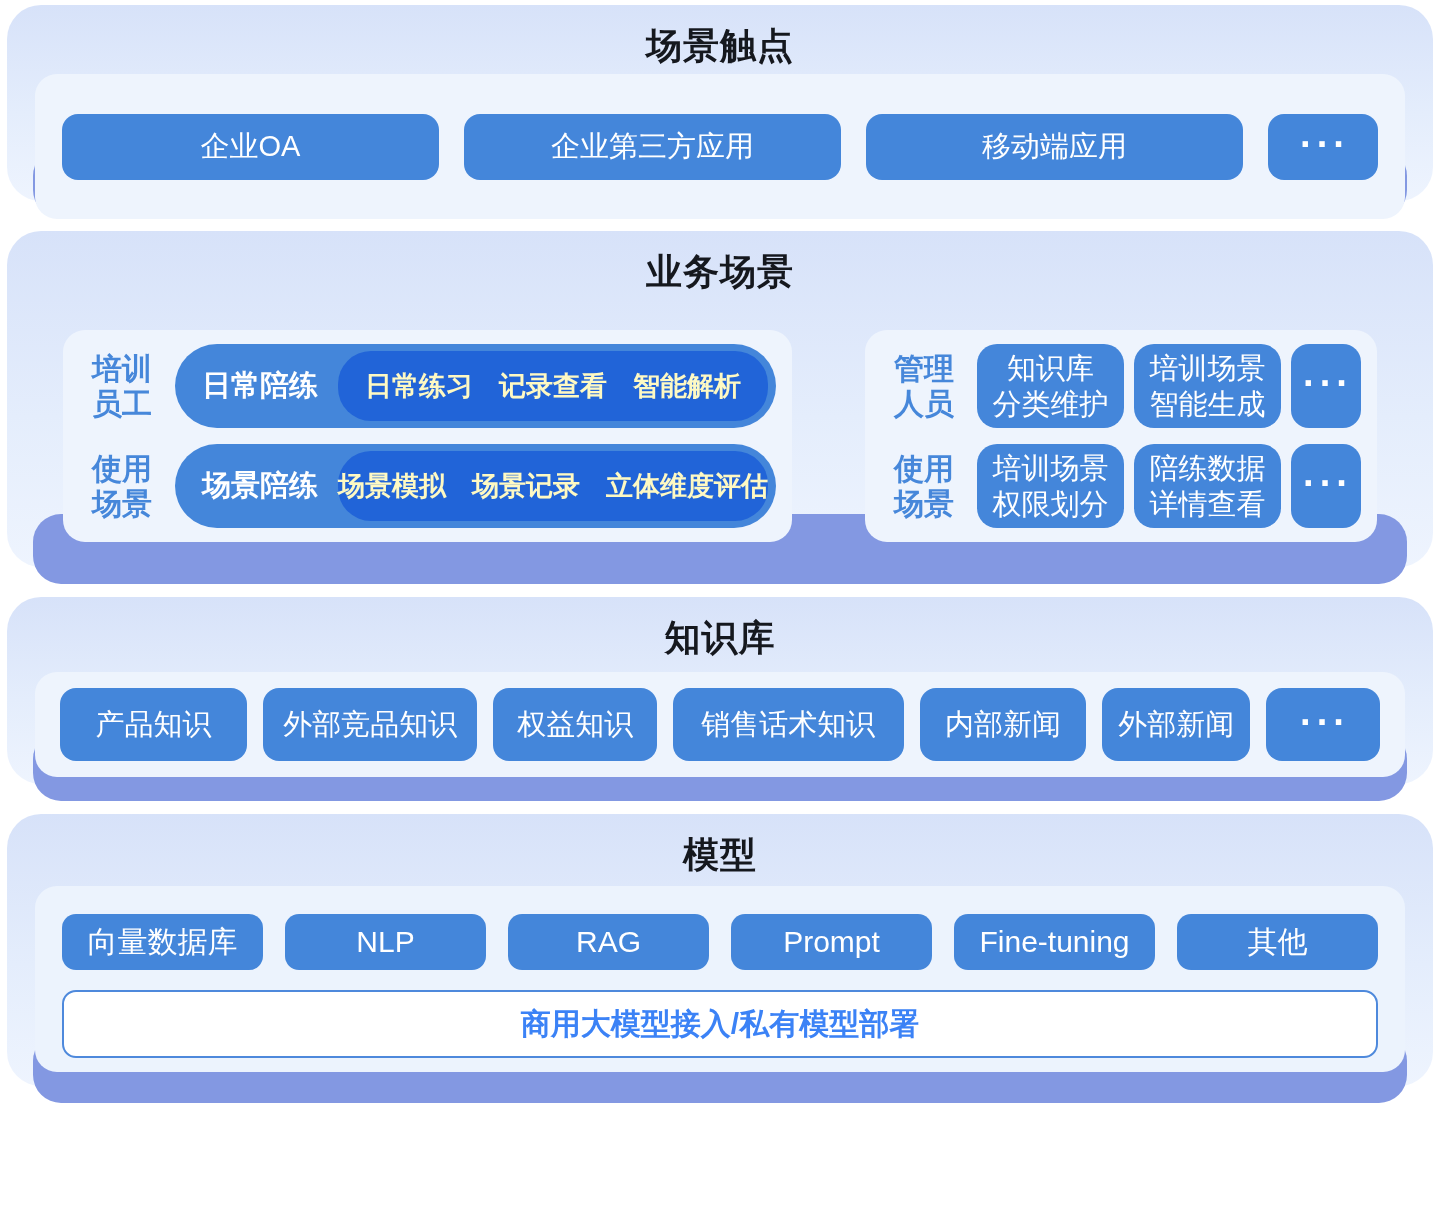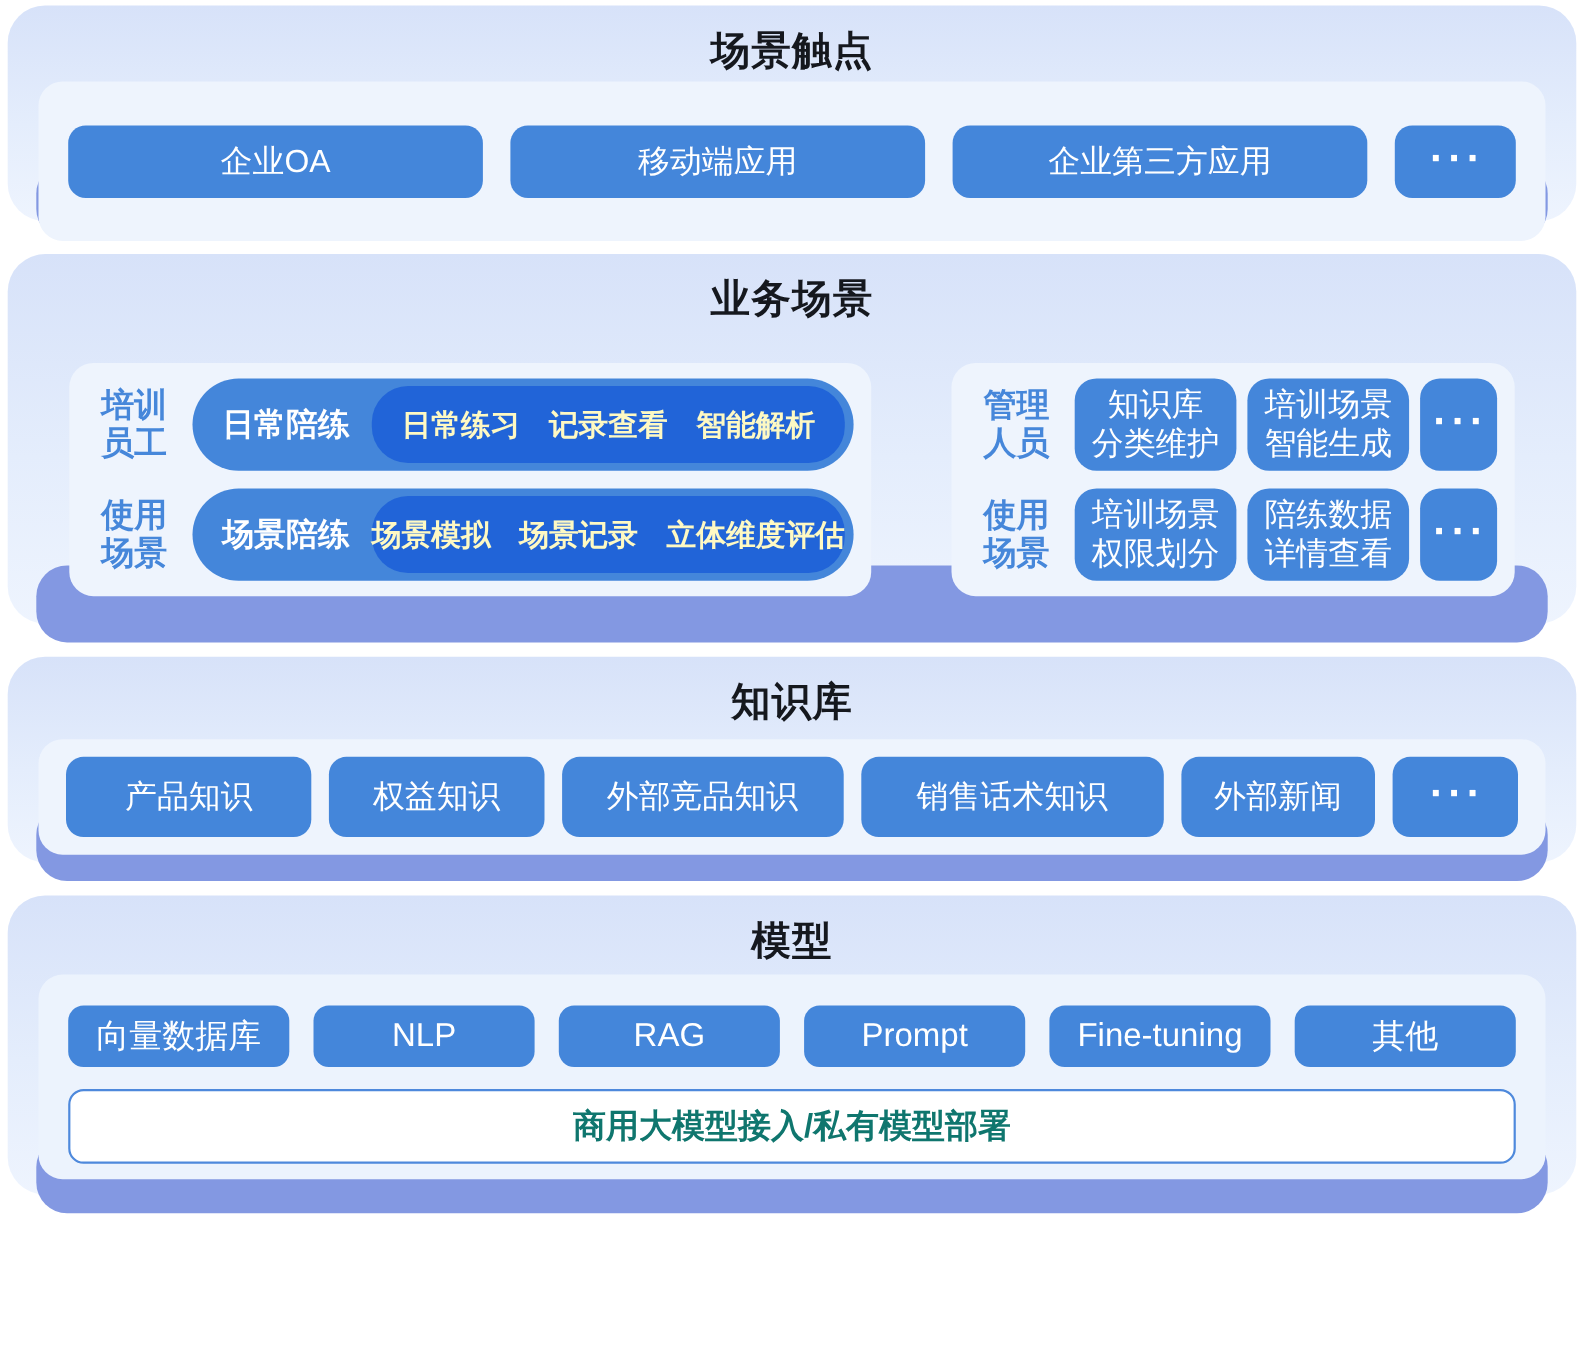--- a/index.html
+++ b/index.html
@@ -111,8 +111,8 @@
     <h2 class="panel-title">场景触点</h2>
     <div class="tray touch-tray">
       <div class="btn touch-btn">企业OA</div>
+      <div class="btn touch-btn">企业第三方应用</div>
       <div class="btn touch-btn">移动端应用</div>
-      <div class="btn touch-btn">企业第三方应用</div>
       <div class="btn touch-more">
           <span class="dots">···</span>
         </div>

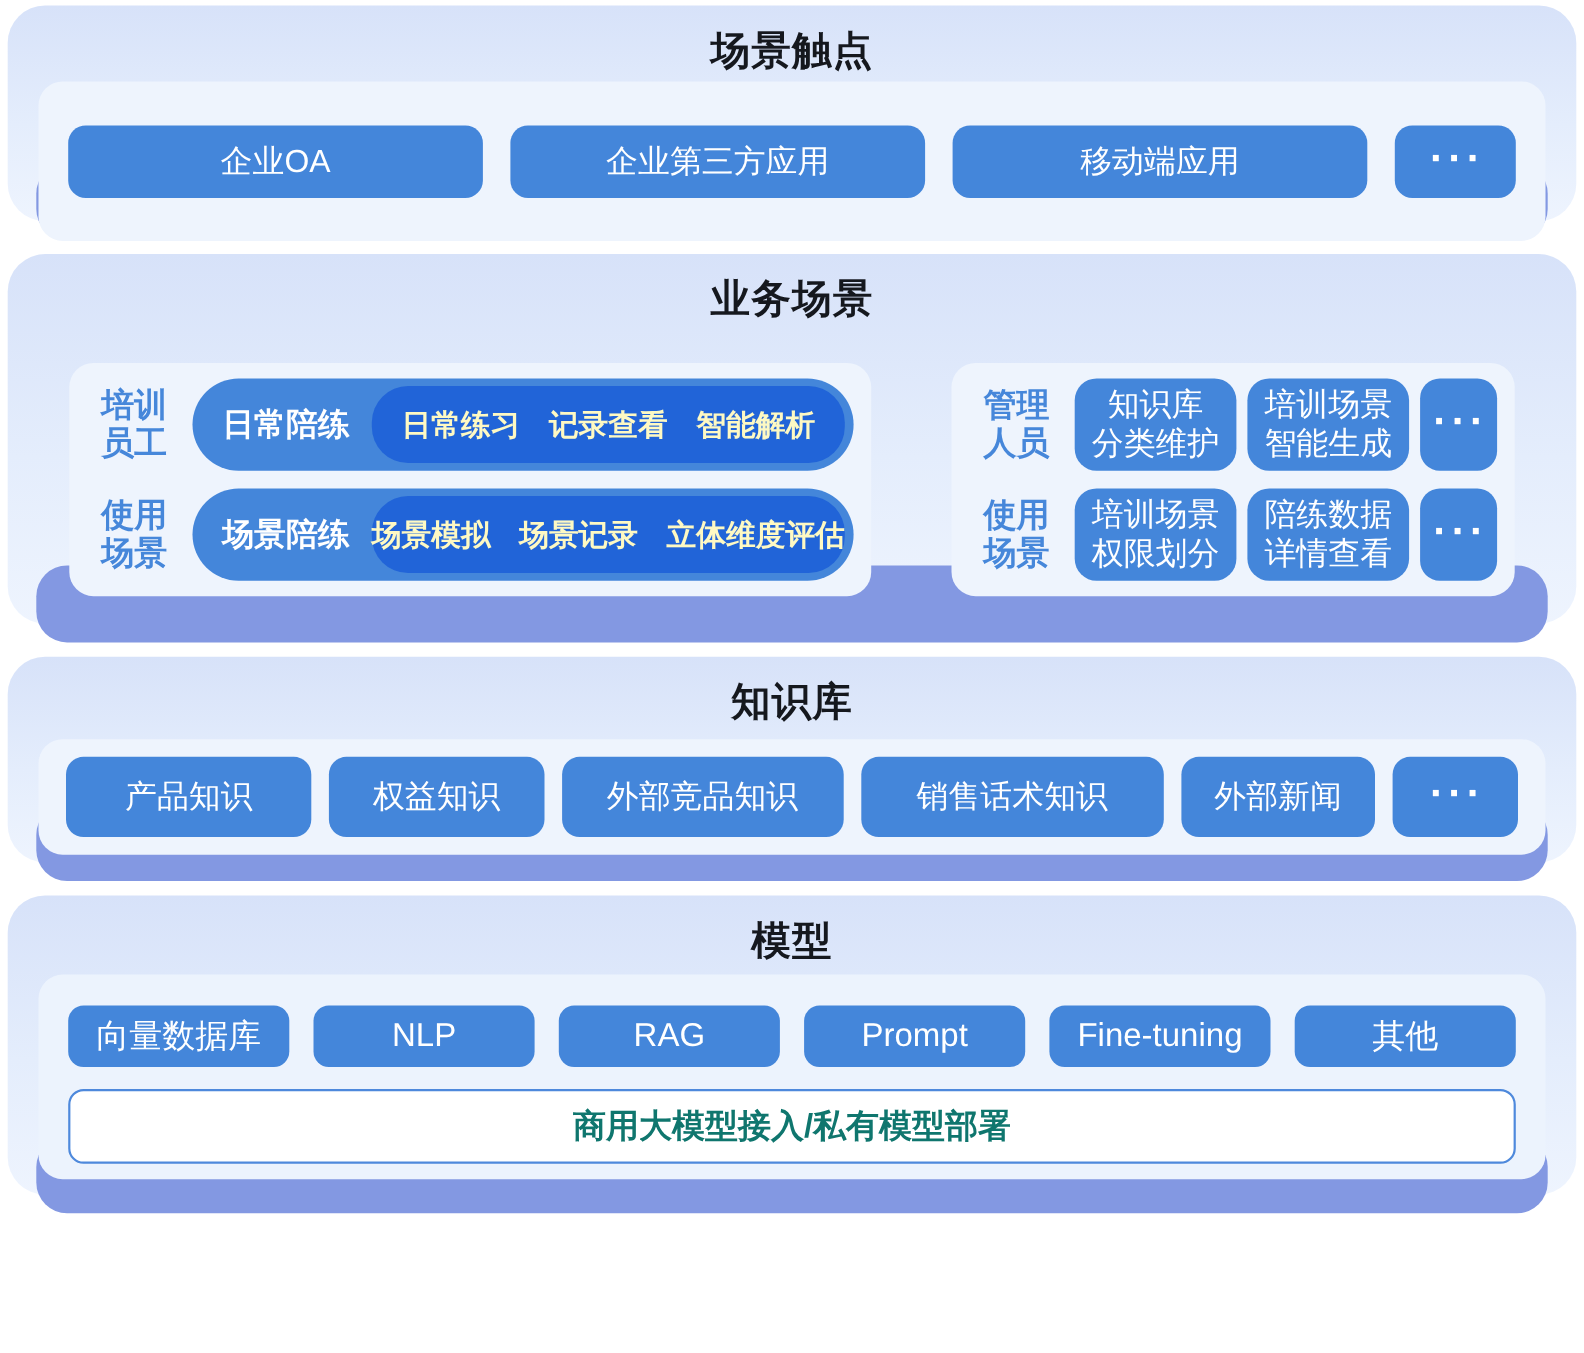--- a/index.html
+++ b/index.html
@@ -198,8 +198,8 @@
     <h2 class="panel-title">知识库</h2>
     <div class="tray know-tray">
       <div class="btn know-btn" style="flex-grow:185">产品知识</div>
+      <div class="btn know-btn" style="flex-grow:212">外部竞品知识</div>
       <div class="btn know-btn" style="flex-grow:162">权益知识</div>
-      <div class="btn know-btn" style="flex-grow:212">外部竞品知识</div>
       <div class="btn know-btn" style="flex-grow:228">销售话术知识</div>
       <div class="btn know-btn" style="flex-grow:146">外部新闻</div>
       <div class="btn know-more">

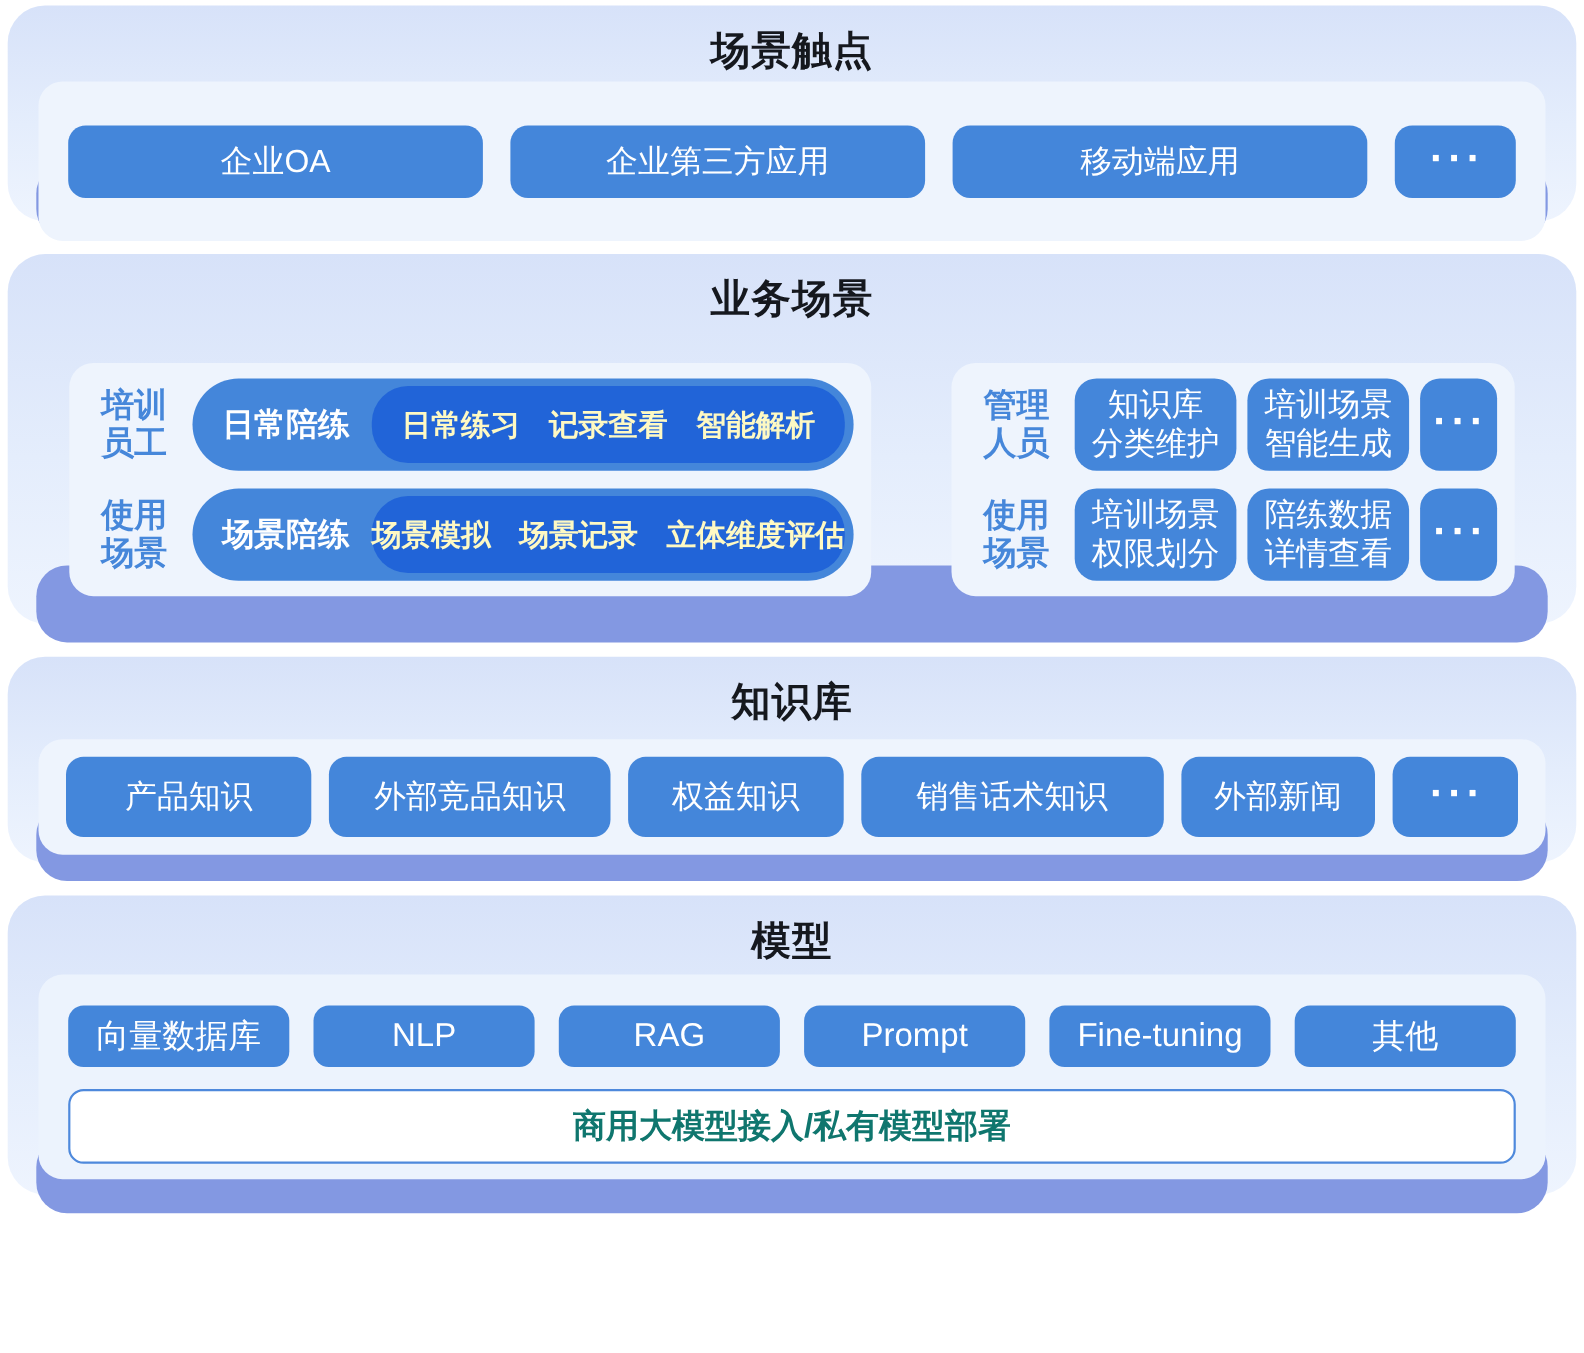--- a/index.html
+++ b/index.html
@@ -201,6 +201,7 @@
       <div class="btn know-btn" style="flex-grow:212">外部竞品知识</div>
       <div class="btn know-btn" style="flex-grow:162">权益知识</div>
       <div class="btn know-btn" style="flex-grow:228">销售话术知识</div>
+      <div class="btn know-btn" style="flex-grow:165">内部新闻</div>
       <div class="btn know-btn" style="flex-grow:146">外部新闻</div>
       <div class="btn know-more">
           <span class="dots">···</span>

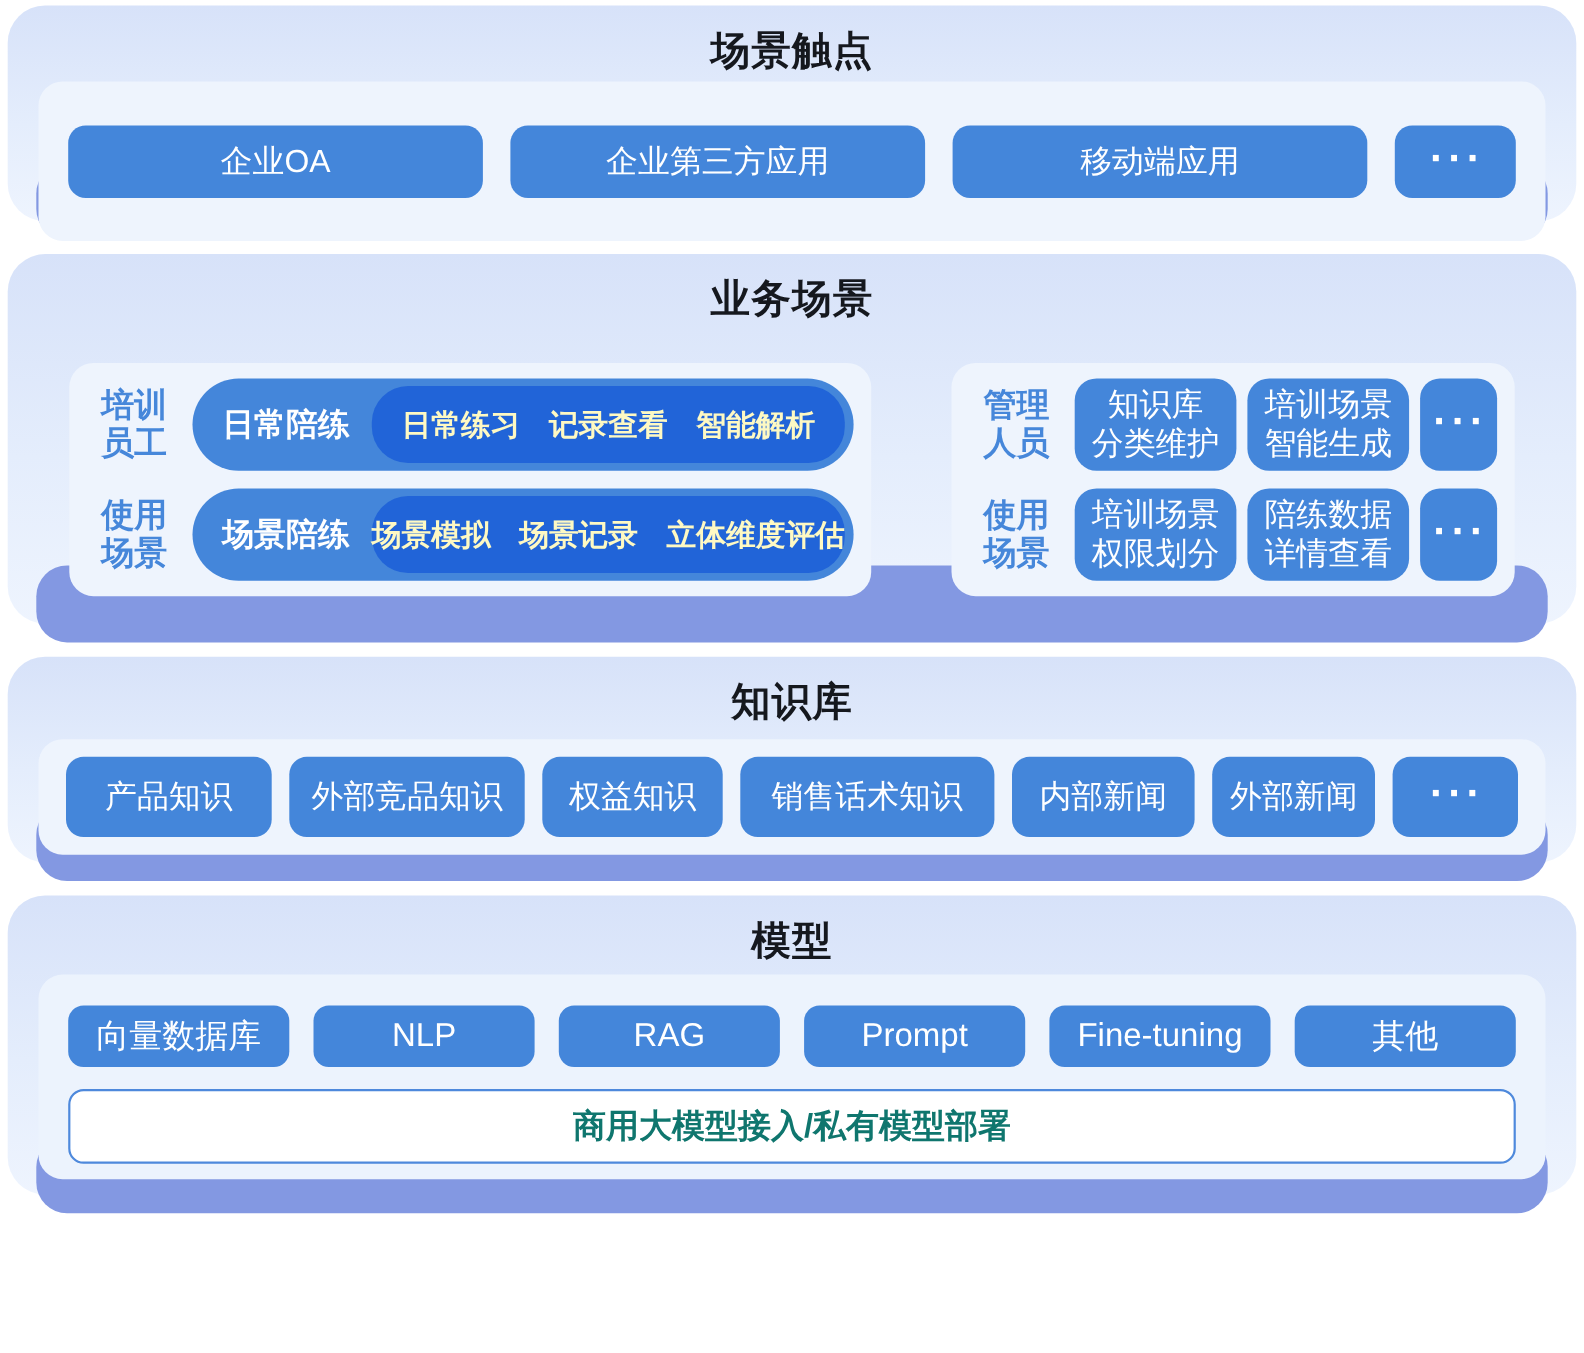--- a/index.html
+++ b/index.html
@@ -91,7 +91,7 @@
     margin-top:20px; height:68px; background:#ffffff;
     border:2px solid #4e89dc; border-radius:14px;
     display:flex; align-items:center; justify-content:center;
-    font-size:30px; font-weight:700; color:#0f766e;
+    font-size:30px; font-weight:700; color:#3b82f6;
   }
 
   

